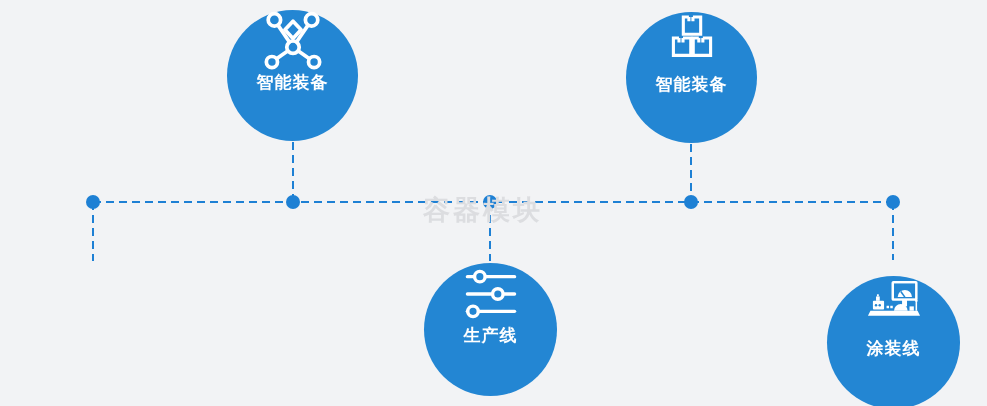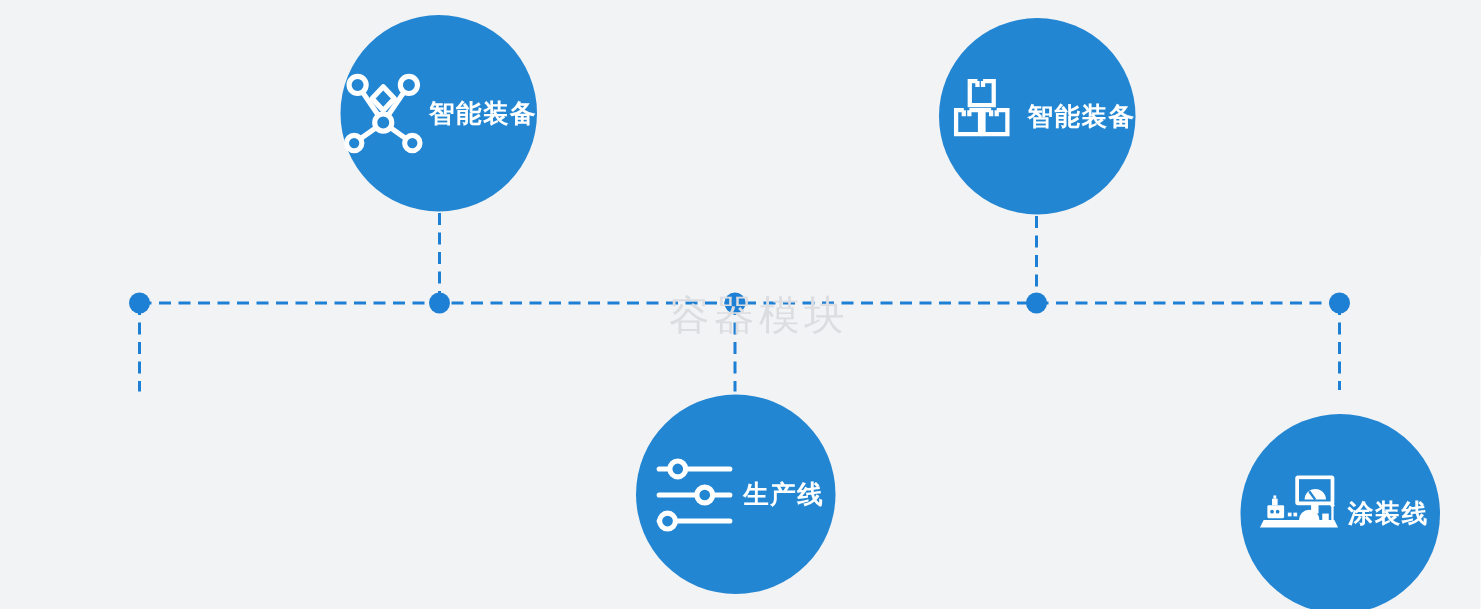--- a/index.html
+++ b/index.html
@@ -33,8 +33,8 @@
     position:absolute;
     border-radius:50%;
     background:var(--node-fill);
-    display:flex;flex-direction:row;
-    align-items:center;justify-content:center;
+    display:flex;flex-direction:column;
+    align-items:center;justify-content:flex-start;
     gap:2px;
     cursor:pointer;
   }

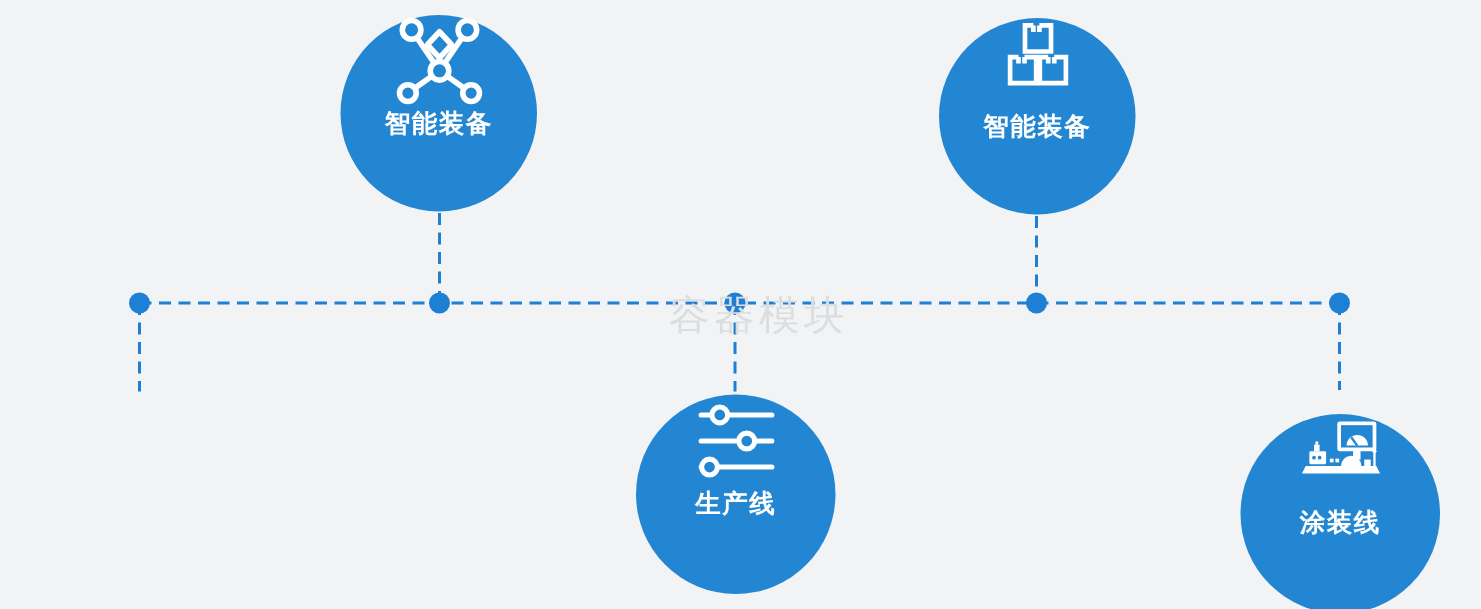--- a/index.html
+++ b/index.html
@@ -52,8 +52,8 @@
   .icon-fill{fill:var(--icon);}
   .mask-fill{fill:var(--node-fill);}
   .watermark{
-    position:absolute;left:446px;top:196px;
-    font-size:27px;font-weight:normal;
+    position:absolute;left:423px;top:196px;
+    font-size:27px;font-weight:bold;
     color:var(--watermark);
     letter-spacing:3px;line-height:1.1;
     user-select:none;pointer-events:none;

